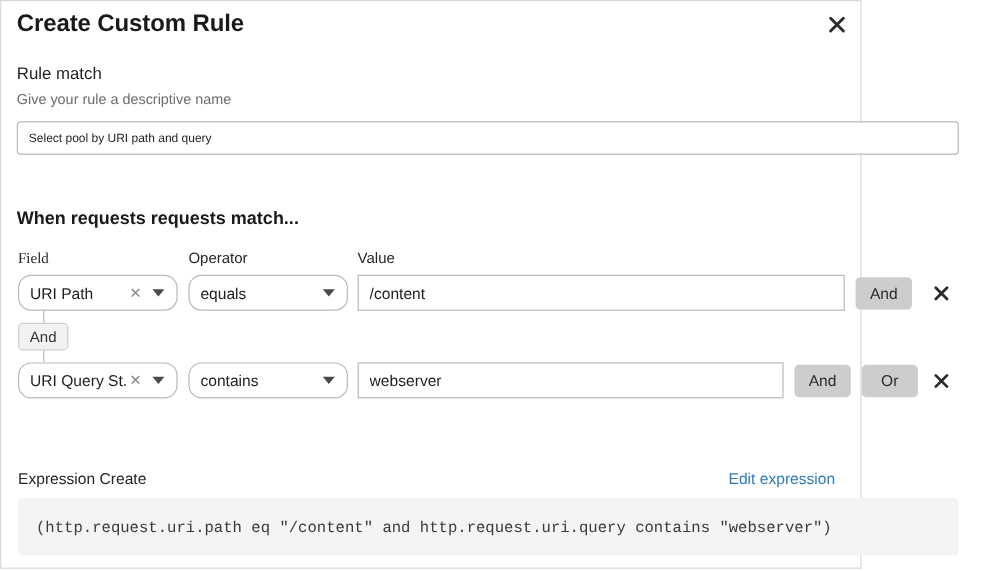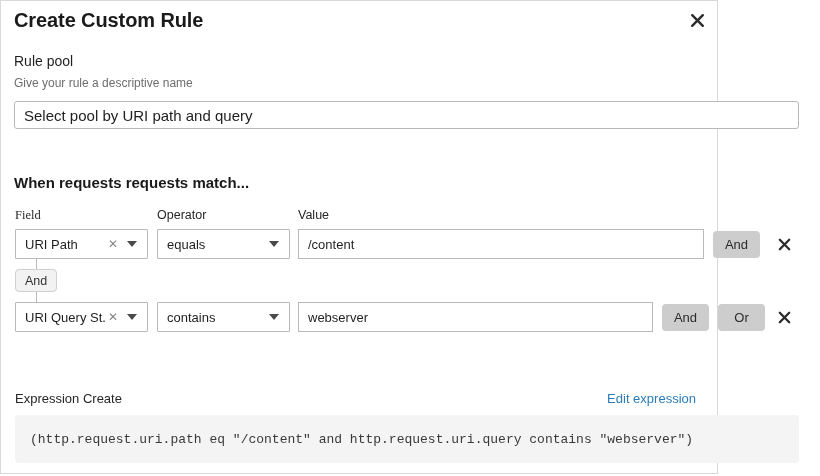--- a/index.html
+++ b/index.html
@@ -265,7 +265,7 @@
     </svg>
   </button>
 
-  <div class="field-label" style="left:13px; top:52px;">Rule pool</div>
+  <div class="field-label" style="left:13px; top:52px;">Rule match</div>
   <div class="field-help" style="left:13px; top:75px;">Give your rule a descriptive name</div>
   <input class="rulename-input" type="text" value="Select pool by URI path and query" style="">
 

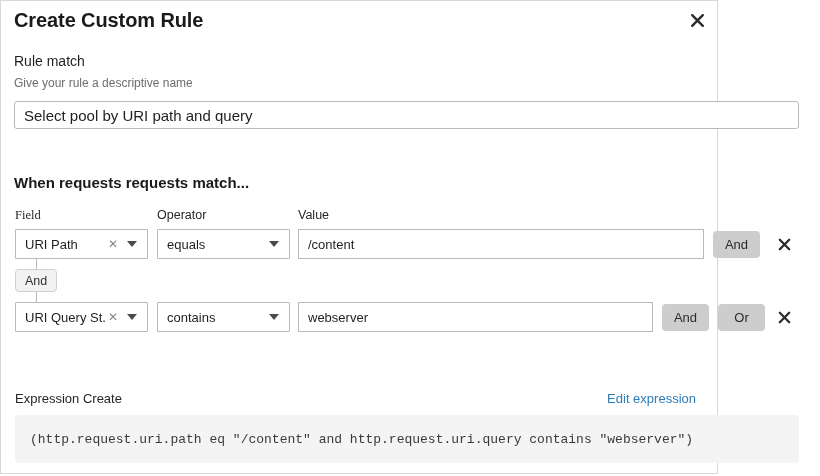--- a/index.html
+++ b/index.html
@@ -71,7 +71,7 @@
     border-radius: 3px;
     background: #fff;
     font-family: "Liberation Sans", sans-serif;
-    font-size: 15px;
+    font-size: 10px;
     color: #1f1f1f;
     padding: 0 9px;
     outline: none;

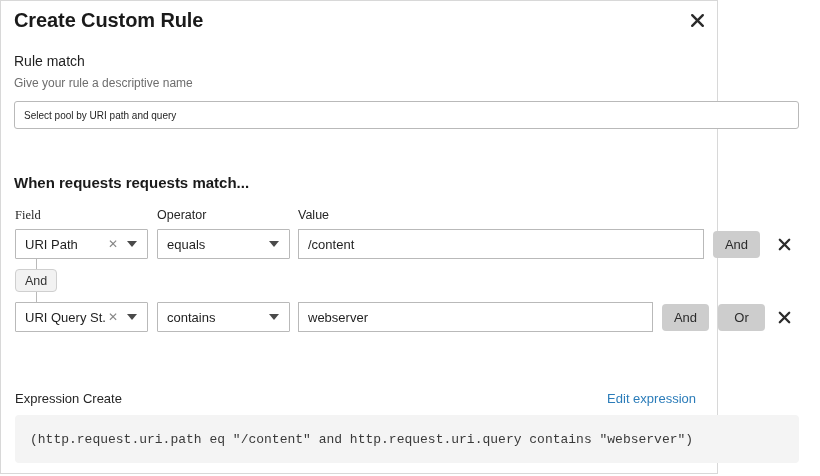--- a/index.html
+++ b/index.html
@@ -105,7 +105,7 @@
     height: 30px;
     box-sizing: border-box;
     border: 1px solid #b9b9b9;
-    border-radius: 1px;
+    border-radius: 11px;
     background: #fff;
     display: flex;
     align-items: center;

